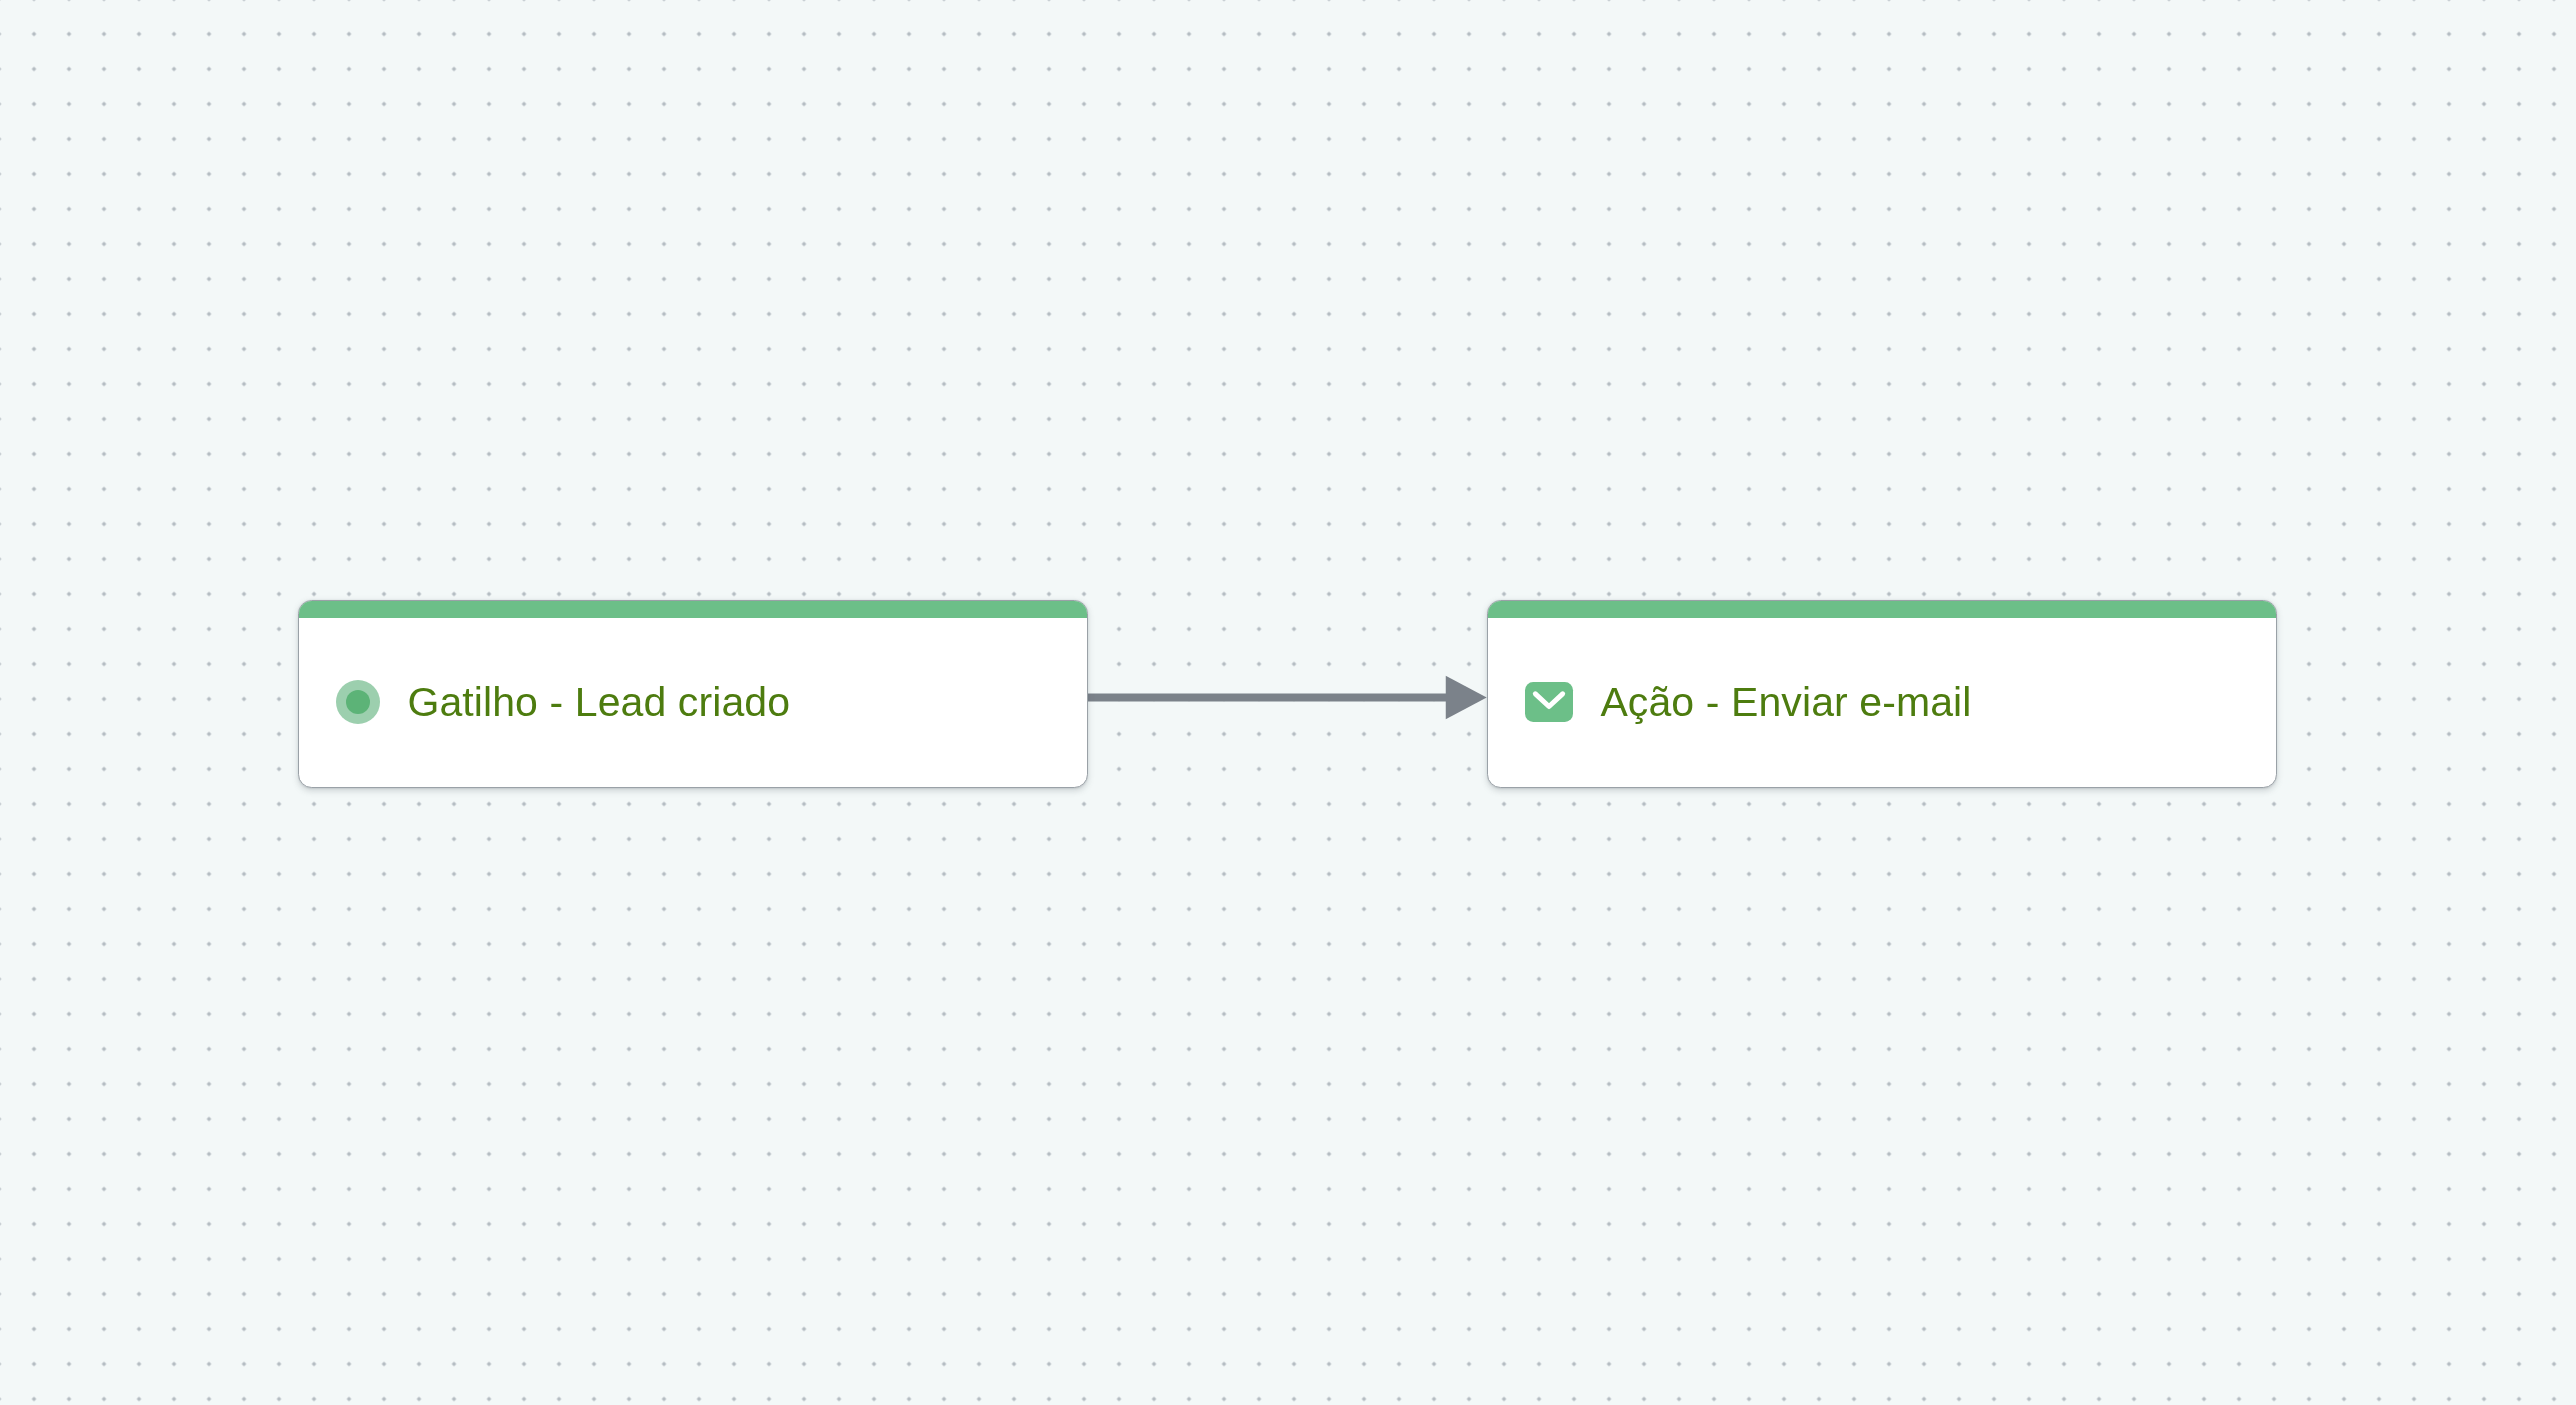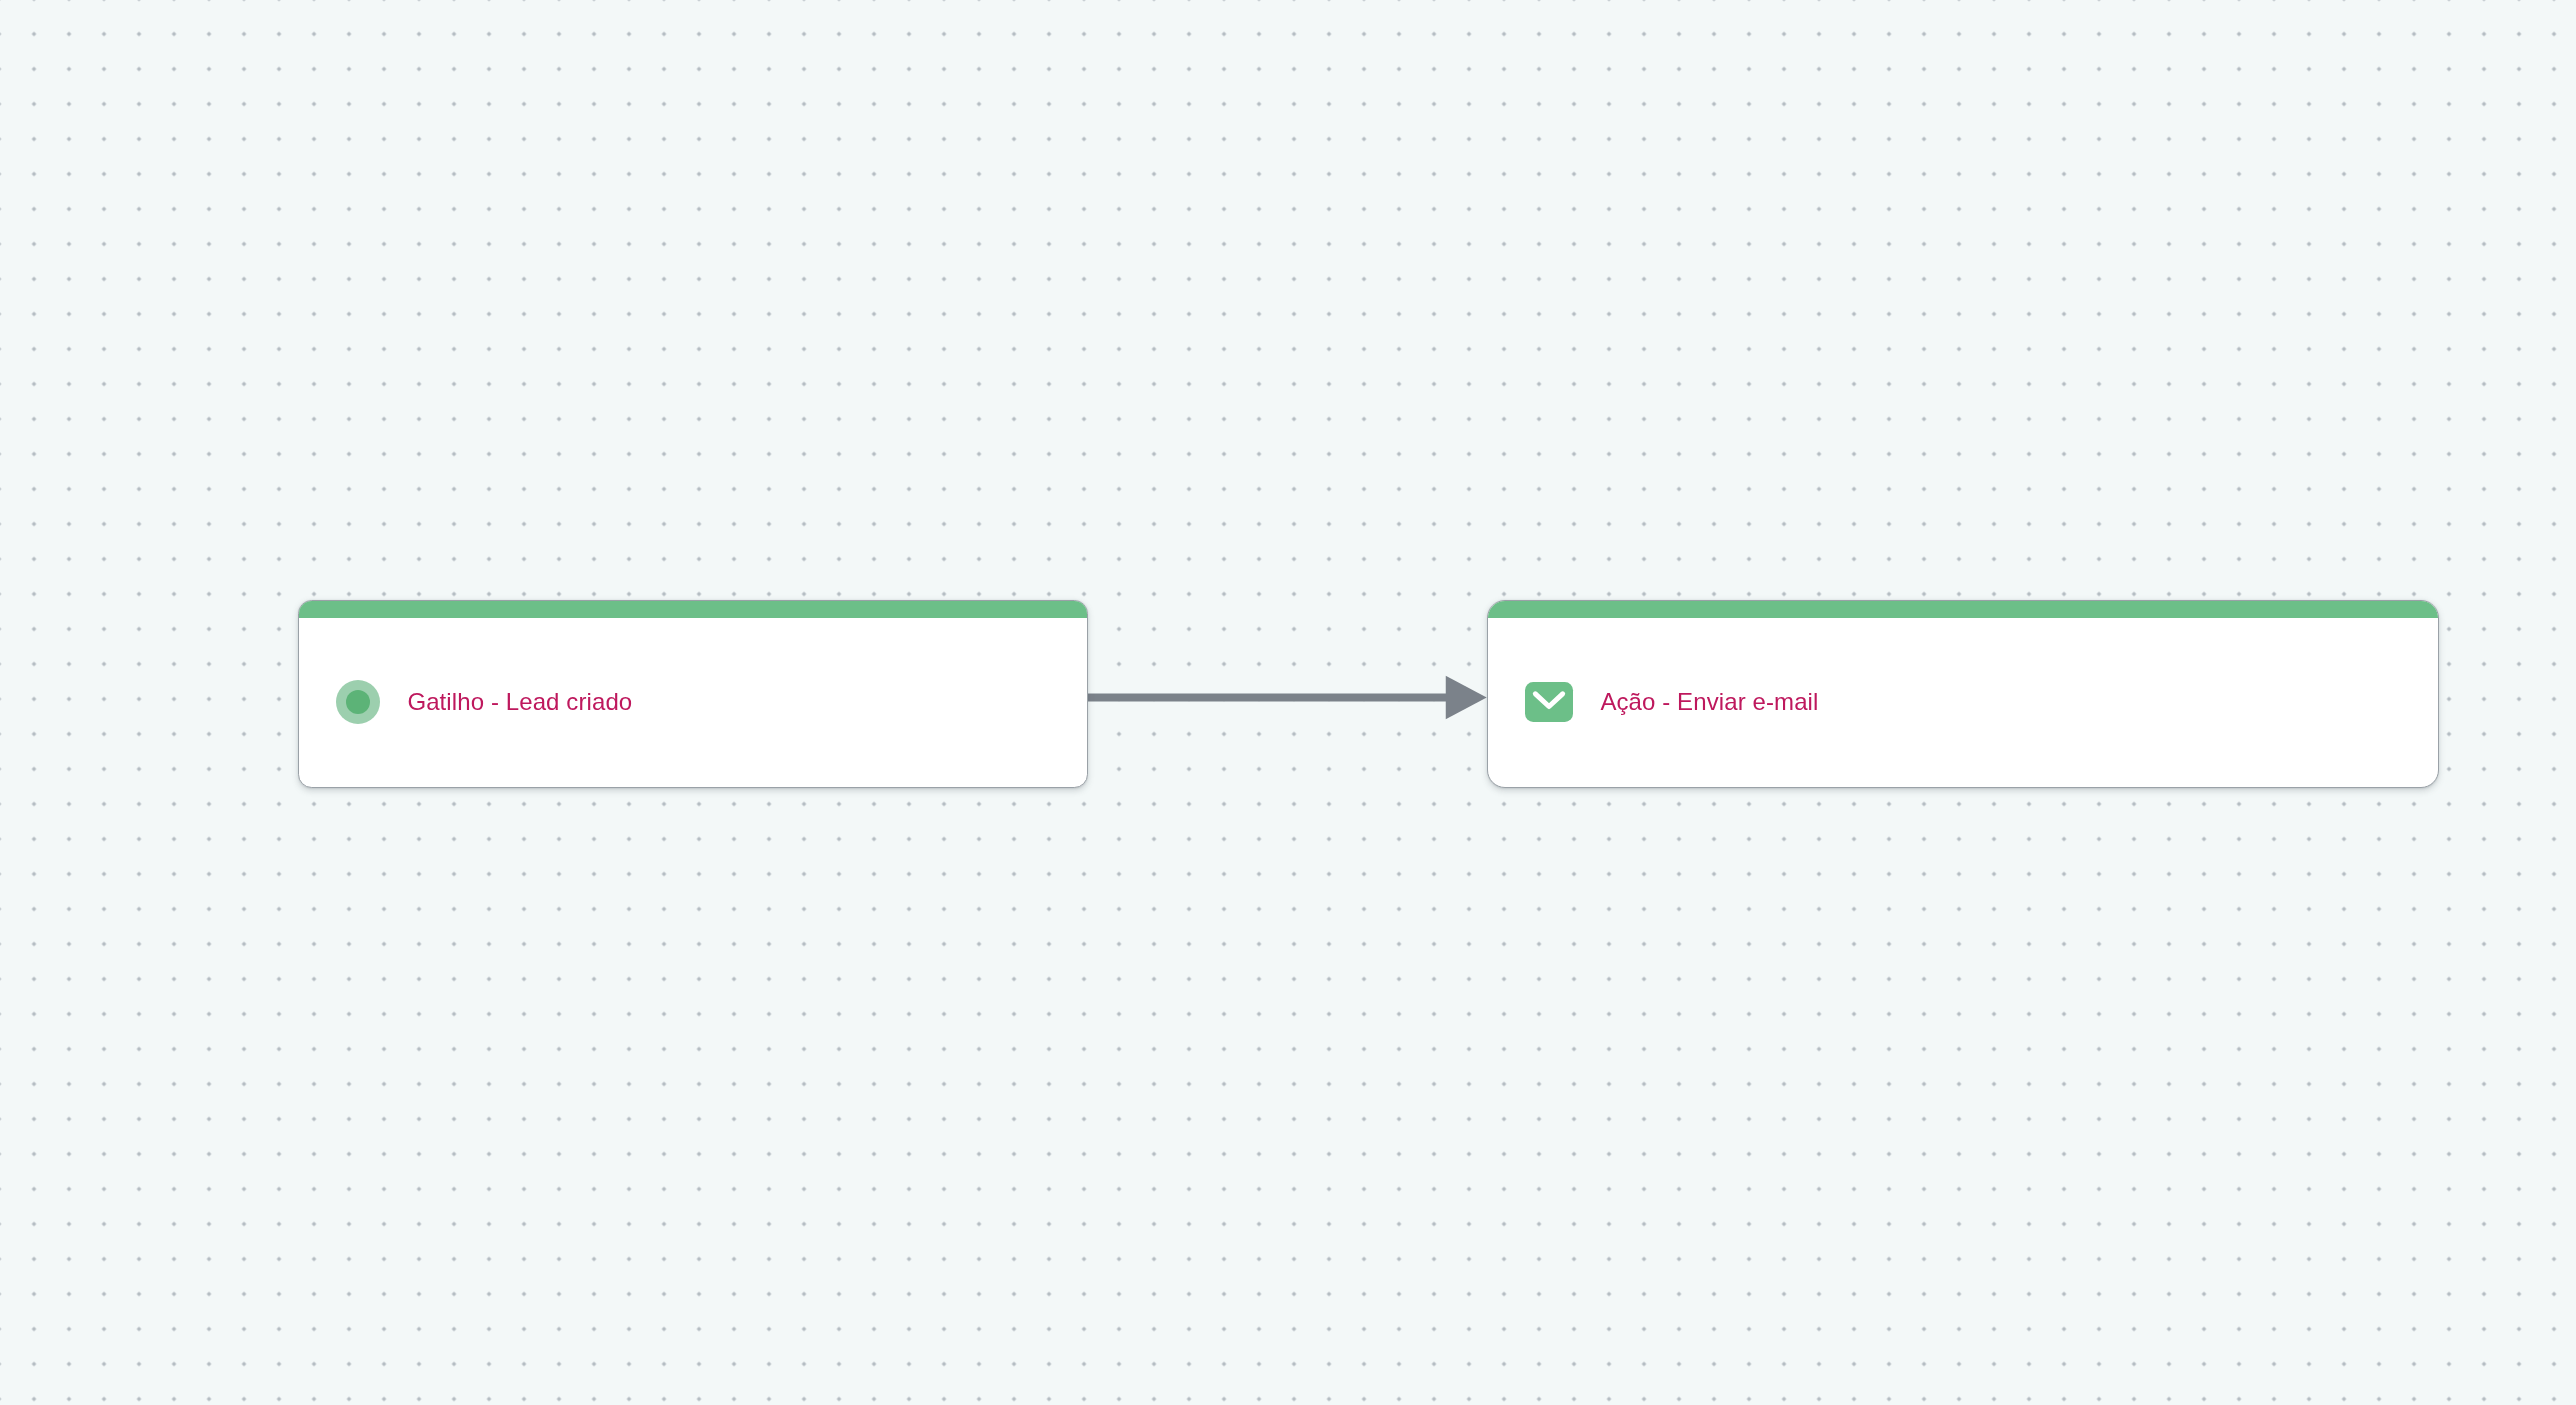--- a/index.html
+++ b/index.html
@@ -83,9 +83,9 @@
 
   .node-label {
     margin-left: 27.4px;
-    font-size: 24px;
+    font-size: 41px;
     line-height: 1;
-    color: #be185d;
+    color: #4d7c0f;
     white-space: nowrap;
     letter-spacing: 0.1px;
   }

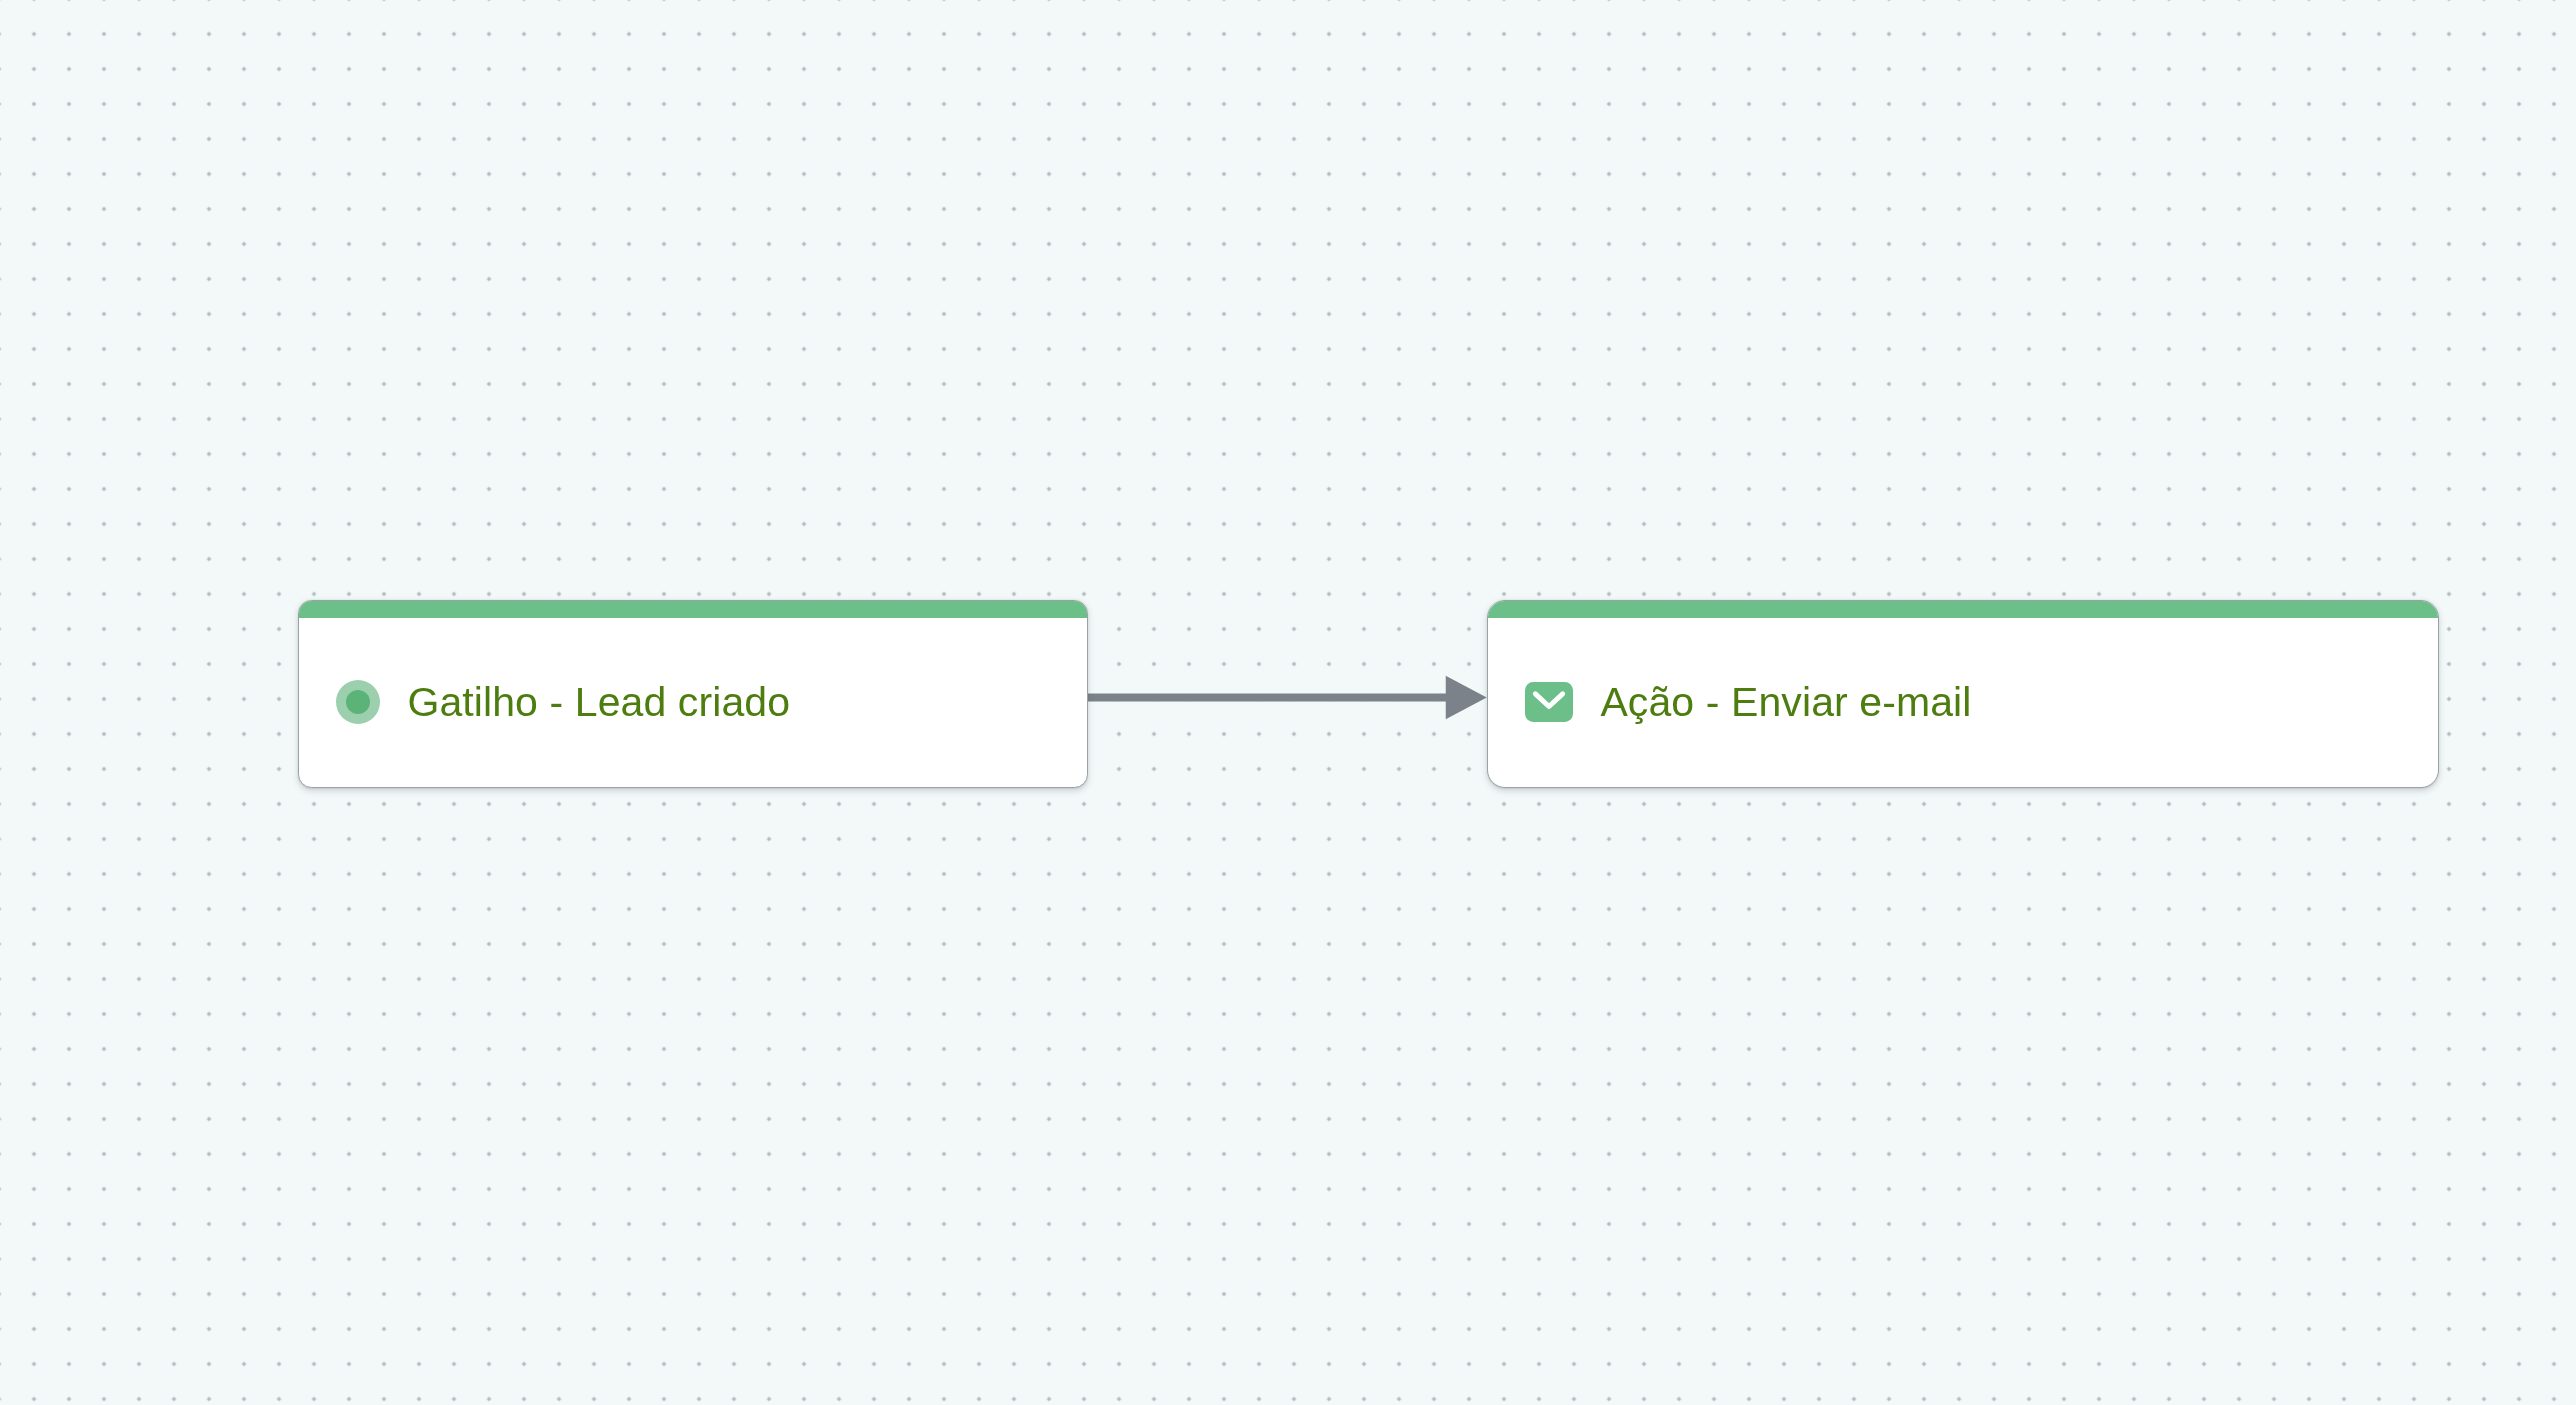--- a/index.html
+++ b/index.html
@@ -118,7 +118,7 @@
     </div>
   </div>
 
-  <div class="node" style="left:1487px; top:600px; width:952px; height:188px;border-radius:18px;">
+  <div class="node" style="left:1487px; top:600px; width:790px; height:188px;">
     <div class="node-header" style="background:#6cbf88;"></div>
     <div class="node-body">
       <span class="node-icon">

